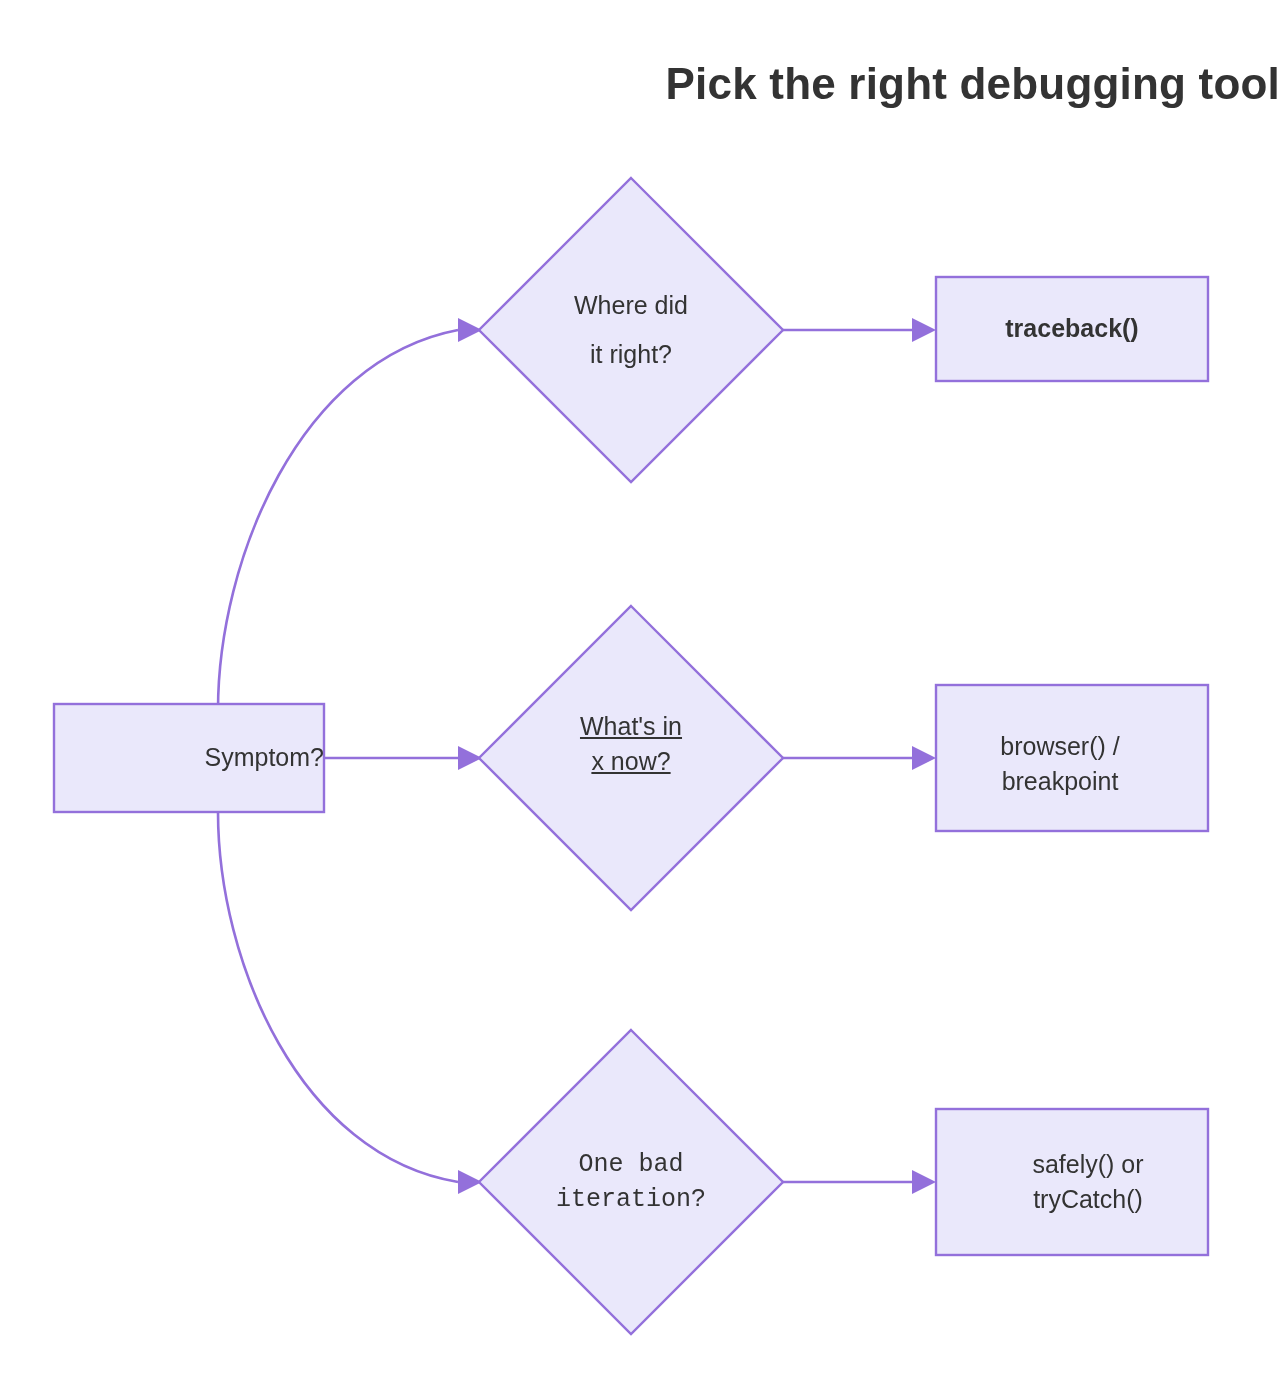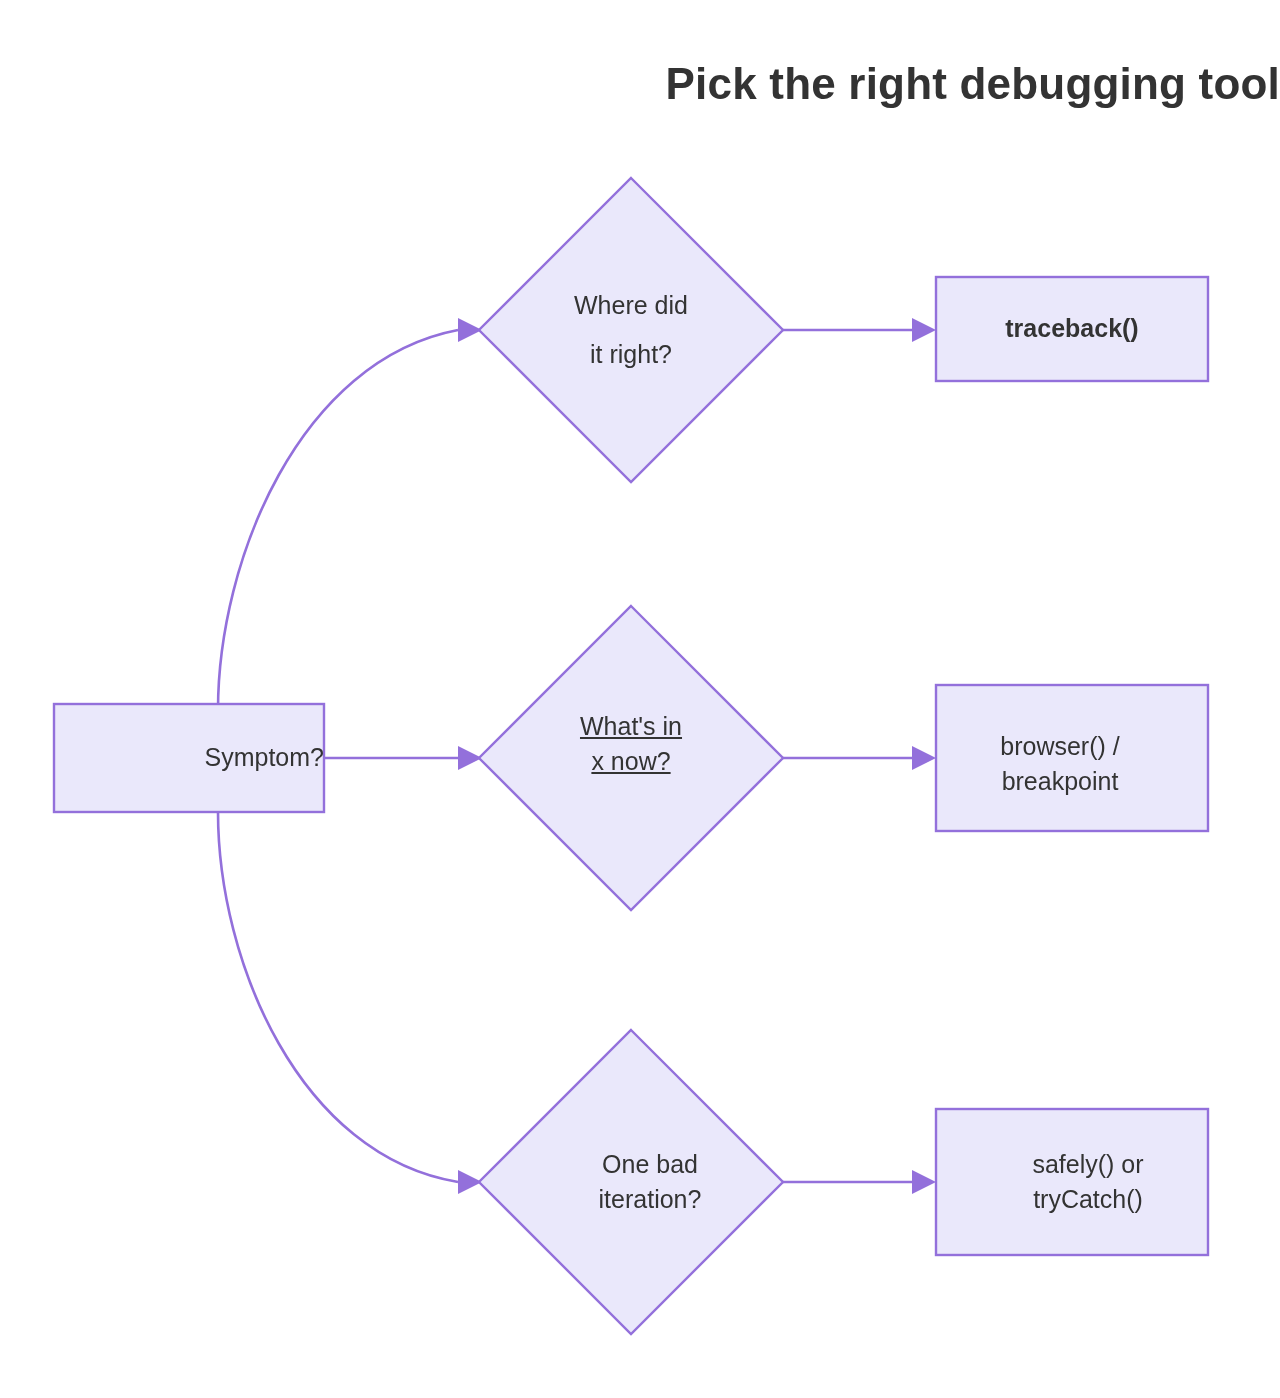--- a/index.html
+++ b/index.html
@@ -141,7 +141,7 @@
     <span>x now?</span>
   </div>
 
-  <div class="node-label" style="left:498px; top:1030px; width:304px; height:304px;">
+  <div class="node-label" style="left:479px; top:1030px; width:304px; height:304px;font-family:Liberation Mono, monospace;">
     <span>One bad</span>
     <span>iteration?</span>
   </div>

